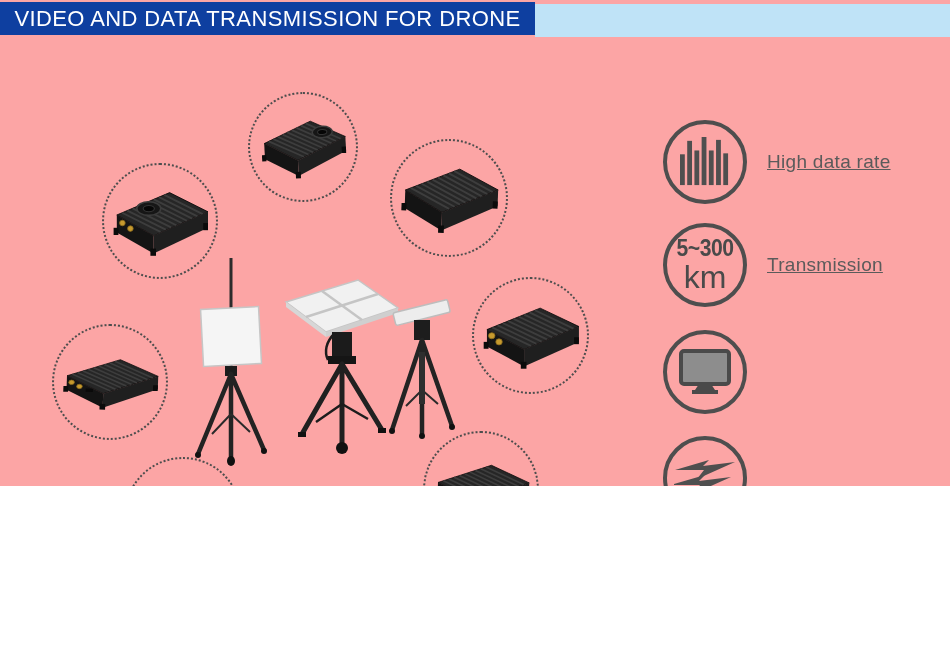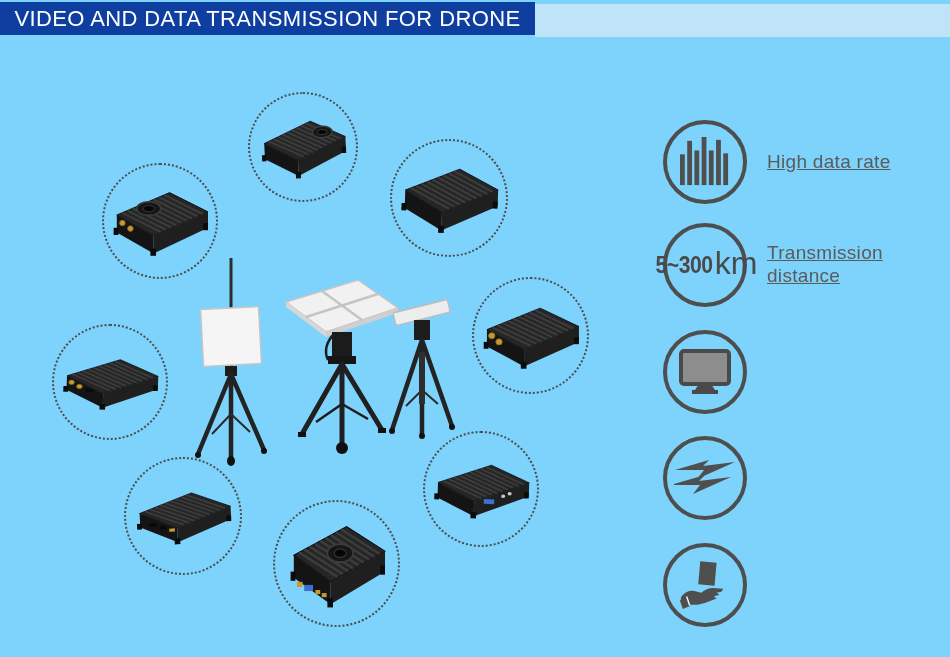--- a/index.html
+++ b/index.html
@@ -4,7 +4,7 @@
 <style>
   * { box-sizing: border-box; margin: 0; padding: 0; }
   html,body { width:950px; height:657px; background:#ffffff; font-family:"Liberation Sans", sans-serif; }
-  .page { position:relative; width:950px; height:657px; background:#7dd3fc; overflow:hidden; }
+  .page { position:relative; width:950px; height:486px; background:#fca5a5; overflow:hidden; }
 
   
   .hdr-dark { position:absolute; left:0; top:2px; width:535px; height:33px; background:#0e3fa0;

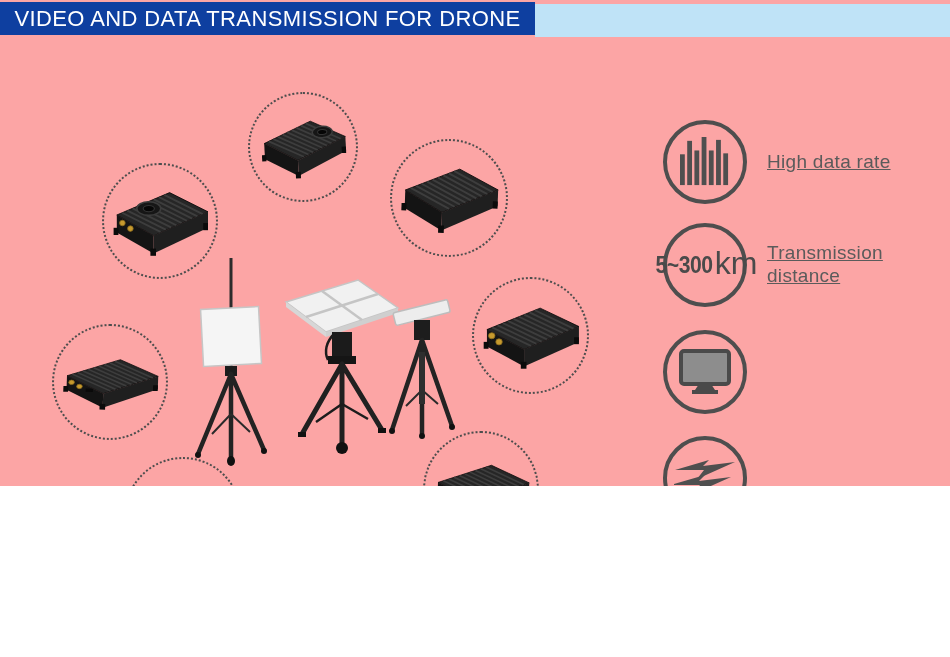--- a/index.html
+++ b/index.html
@@ -36,7 +36,7 @@
   .feature { position:absolute; left:663px; height:84px; display:flex; align-items:center; }
   .f1{top:120px;} .f2{top:223px;} .f3{top:330px;} .f4{top:436px;} .f5{top:543px;}
   .fcircle { width:84px; height:84px; border:4px solid #4e4e4e; border-radius:50%; flex:0 0 84px;
-             display:flex; flex-direction:row; align-items:center; justify-content:center; }
+             display:flex; flex-direction:column; align-items:center; justify-content:center; }
   .flabel { margin-left:20px; color:#5b5b5b; font-size:19px; line-height:1.2; letter-spacing:.3px;text-decoration:underline; }
   .range-top { color:#4a4a4a; font-size:23px; font-weight:700; transform:scaleX(.92); letter-spacing:-.5px; }
   .range-bottom { color:#4a4a4a; font-size:32px; margin-top:-3px; }

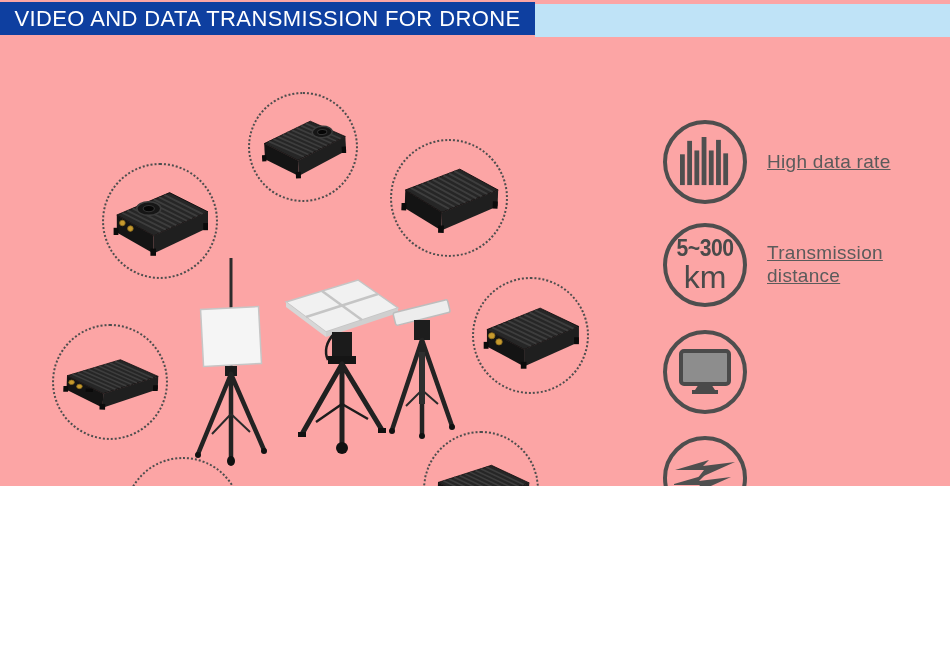--- a/index.html
+++ b/index.html
@@ -209,7 +209,6 @@
     </div>
     <div class="flabel">
       <div>Transmission</div>
-      <div>distance</div>
     </div>
   </div>
 

